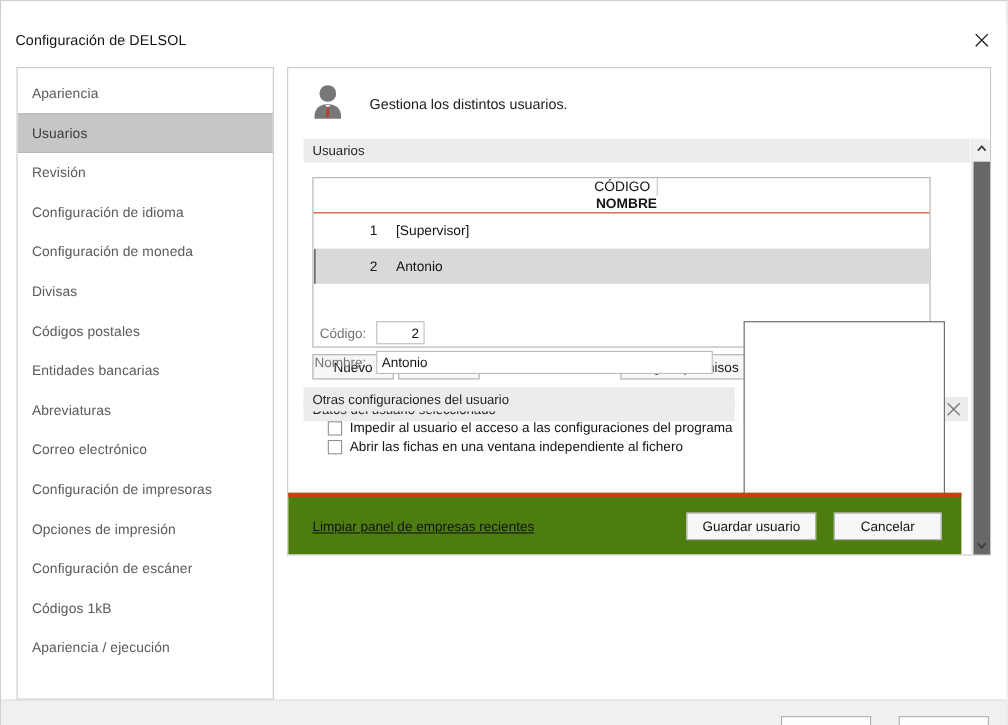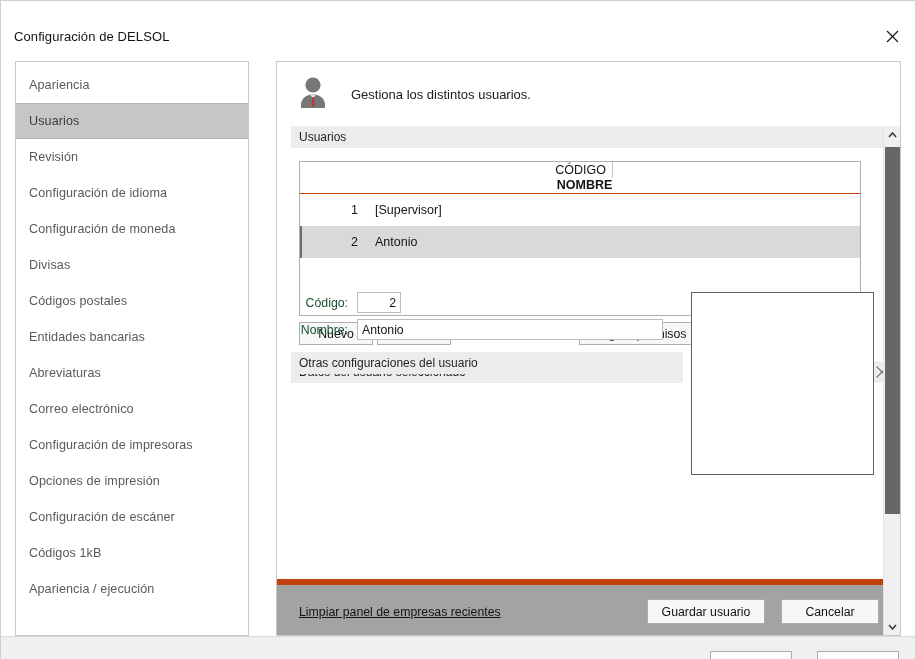--- a/index.html
+++ b/index.html
@@ -87,10 +87,10 @@
   
   #mainpanel {
     flex: 1 1 auto;
-    margin-left: 27px;
+    margin-left: 12px;
     border: 1px solid #c8c8c8;
     background: #ffffff;
-    height: 575px;
+    height: 444px;
     position: relative;
     overflow: hidden;
   }

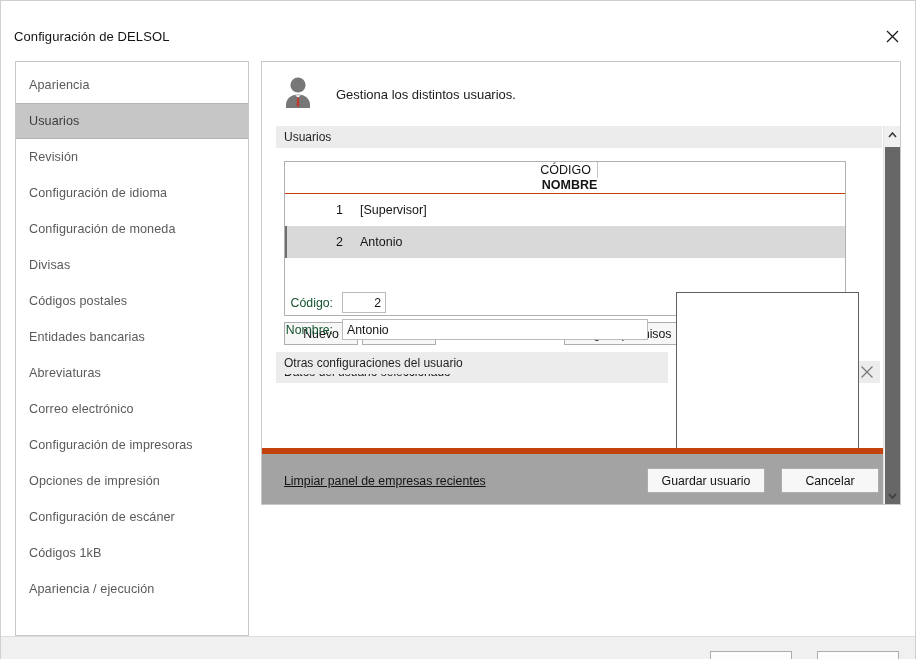--- a/index.html
+++ b/index.html
@@ -253,7 +253,7 @@
     width: 66px;
     text-align: right;
     font-size: 12.3px;
-    color: #14532d;
+    color: #737373;
     padding-right: 9px;
   }
   .finput {

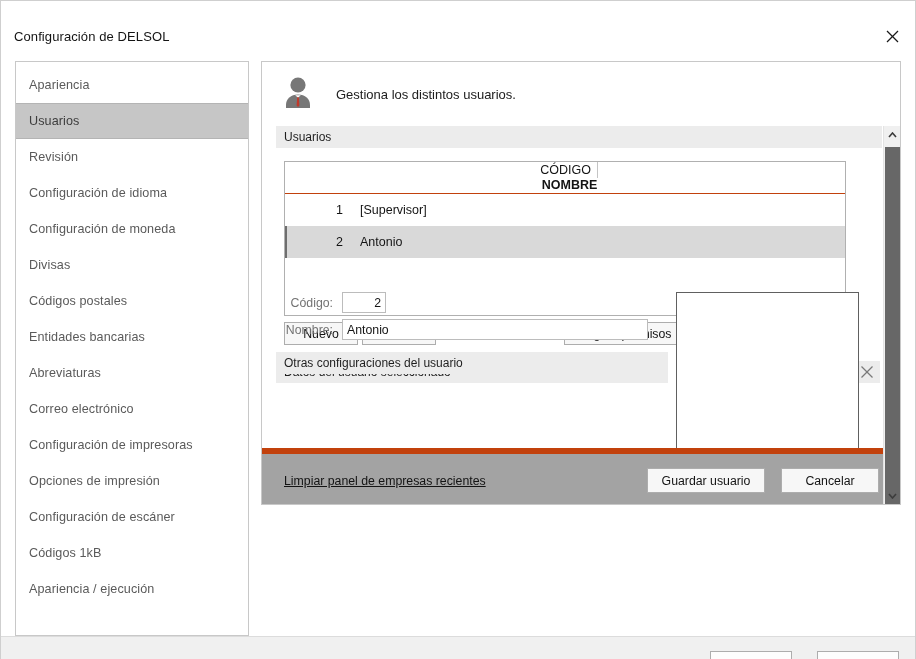--- a/index.html
+++ b/index.html
@@ -506,6 +506,16 @@
 
         <div class="band" id="band-otras">Otras configuraciones del usuario</div>
 
+        <div id="checks">
+          <div class="crow">
+            <div class="cbox"></div>
+            <div class="clabel">Impedir al usuario el acceso a las configuraciones del programa</div>
+          </div>
+          <div class="crow">
+            <div class="cbox"></div>
+            <div class="clabel">Abrir las fichas en una ventana independiente al fichero</div>
+          </div>
+        </div>
 
         <div id="imgbox"></div>
 

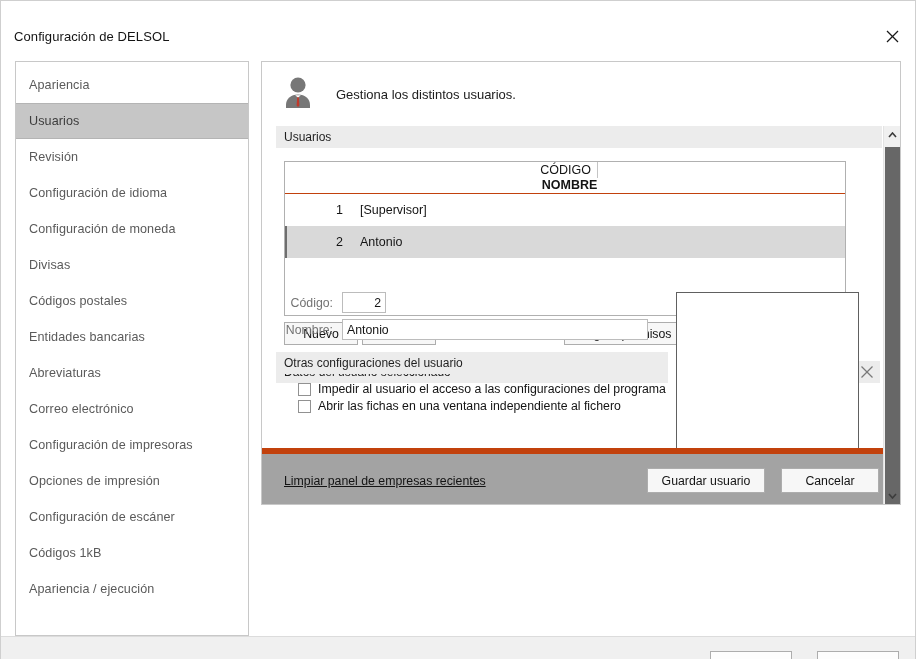--- a/index.html
+++ b/index.html
@@ -310,10 +310,10 @@
   
   #panel-footer {
     position: absolute;
-    left: 0; right: 3px; bottom: 0;
+    left: 0; right: 26px; bottom: 0;
     height: 56px;
-    border-top: 6px solid #c2410c;
-    background: #a3a3a3;
+    border-top: 4px solid #c2410c;
+    background: #4d7c0f;
   }
   #link-limpiar {
     position: absolute;

